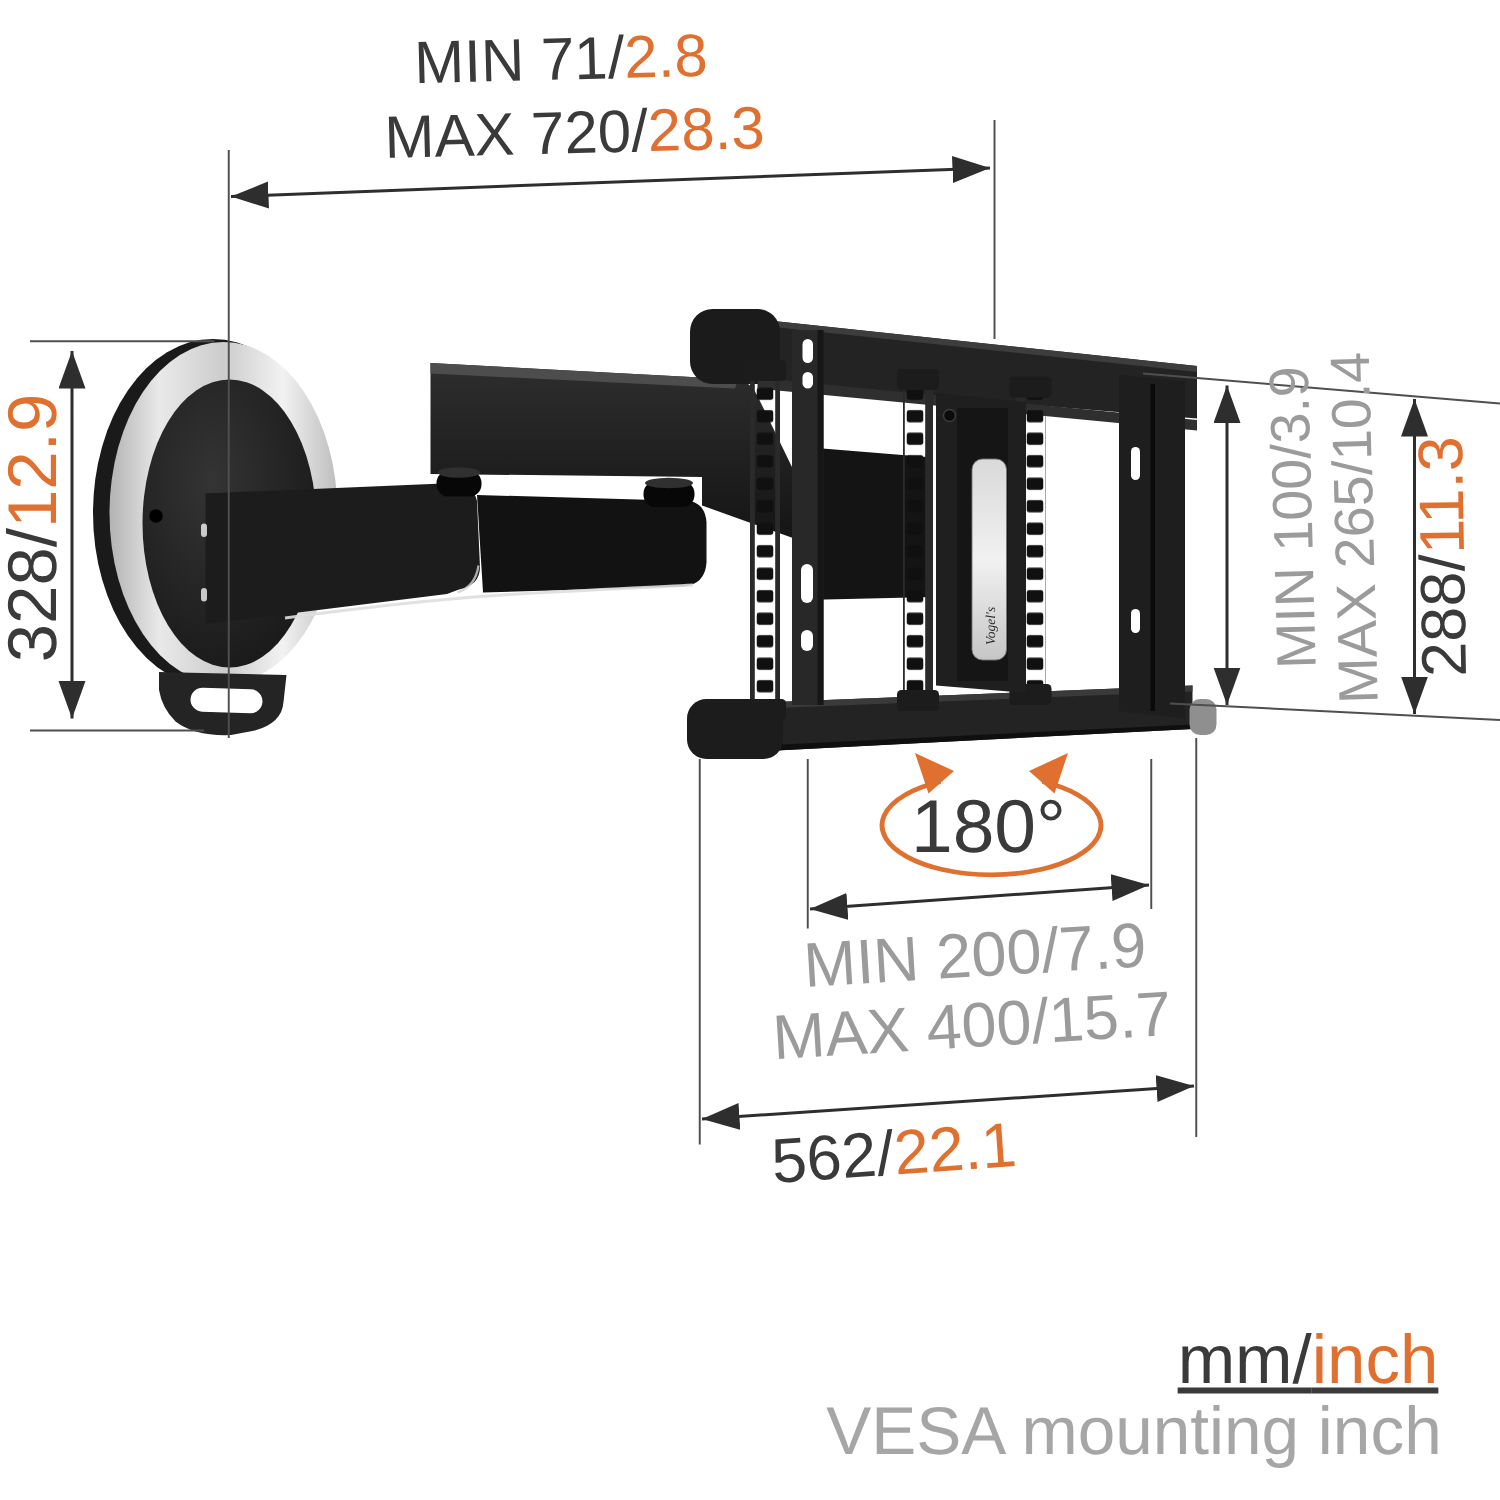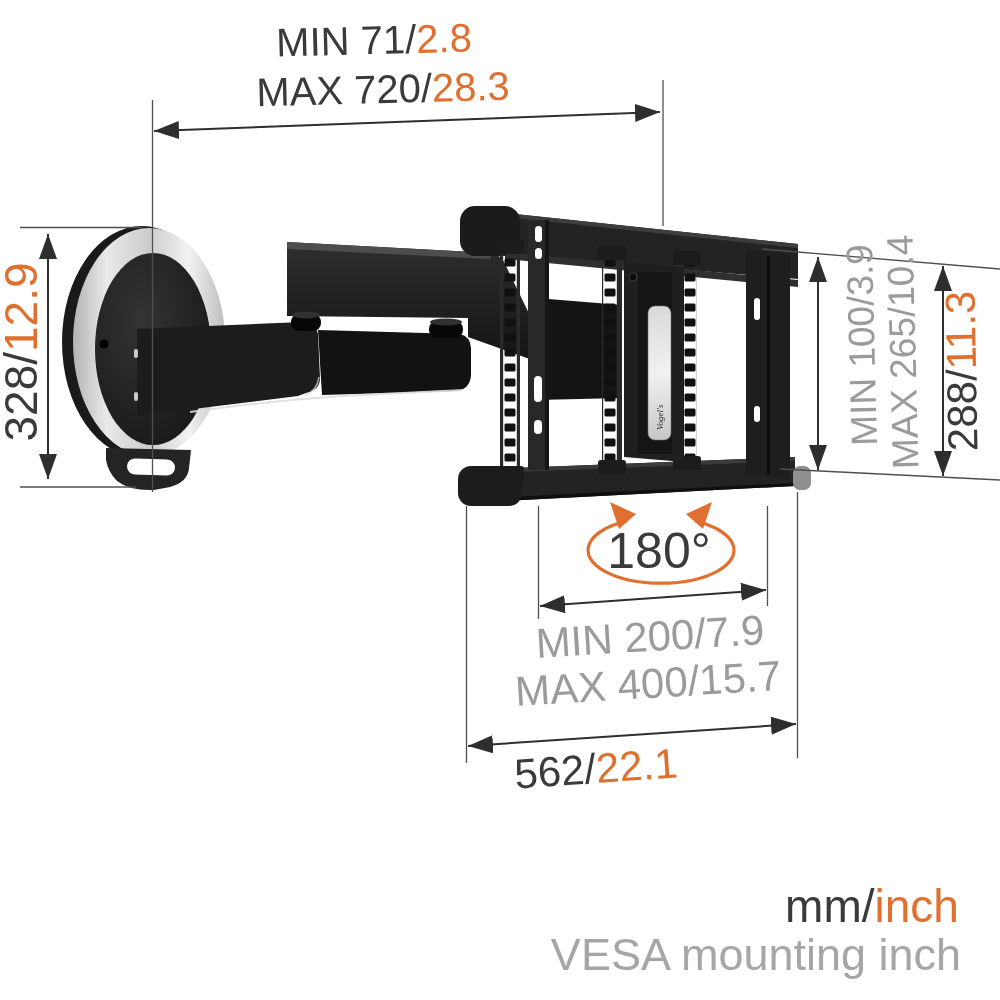--- a/index.html
+++ b/index.html
@@ -20,7 +20,7 @@
   #lbl-vesa-min{left:650px;top:637px;font-size:42px;transform:translate(-50%,-50%) rotate(-3.5deg);}
   #lbl-vesa-max{left:648px;top:684px;font-size:42px;transform:translate(-50%,-50%) rotate(-3.5deg);}
   #lbl-width   {left:596px;top:769px;font-size:42px;transform:translate(-50%,-50%) rotate(-4deg);}
-  #lbl-units   {left:872px;top:906px;font-size:46px;}
+  #lbl-units   {left:872px;top:906px;font-size:46px;text-decoration:underline;}
   #lbl-footer  {left:756px;top:954px;font-size:45px;color:var(--footer_gray,#a6a6a6);}
 </style>
 </head>

